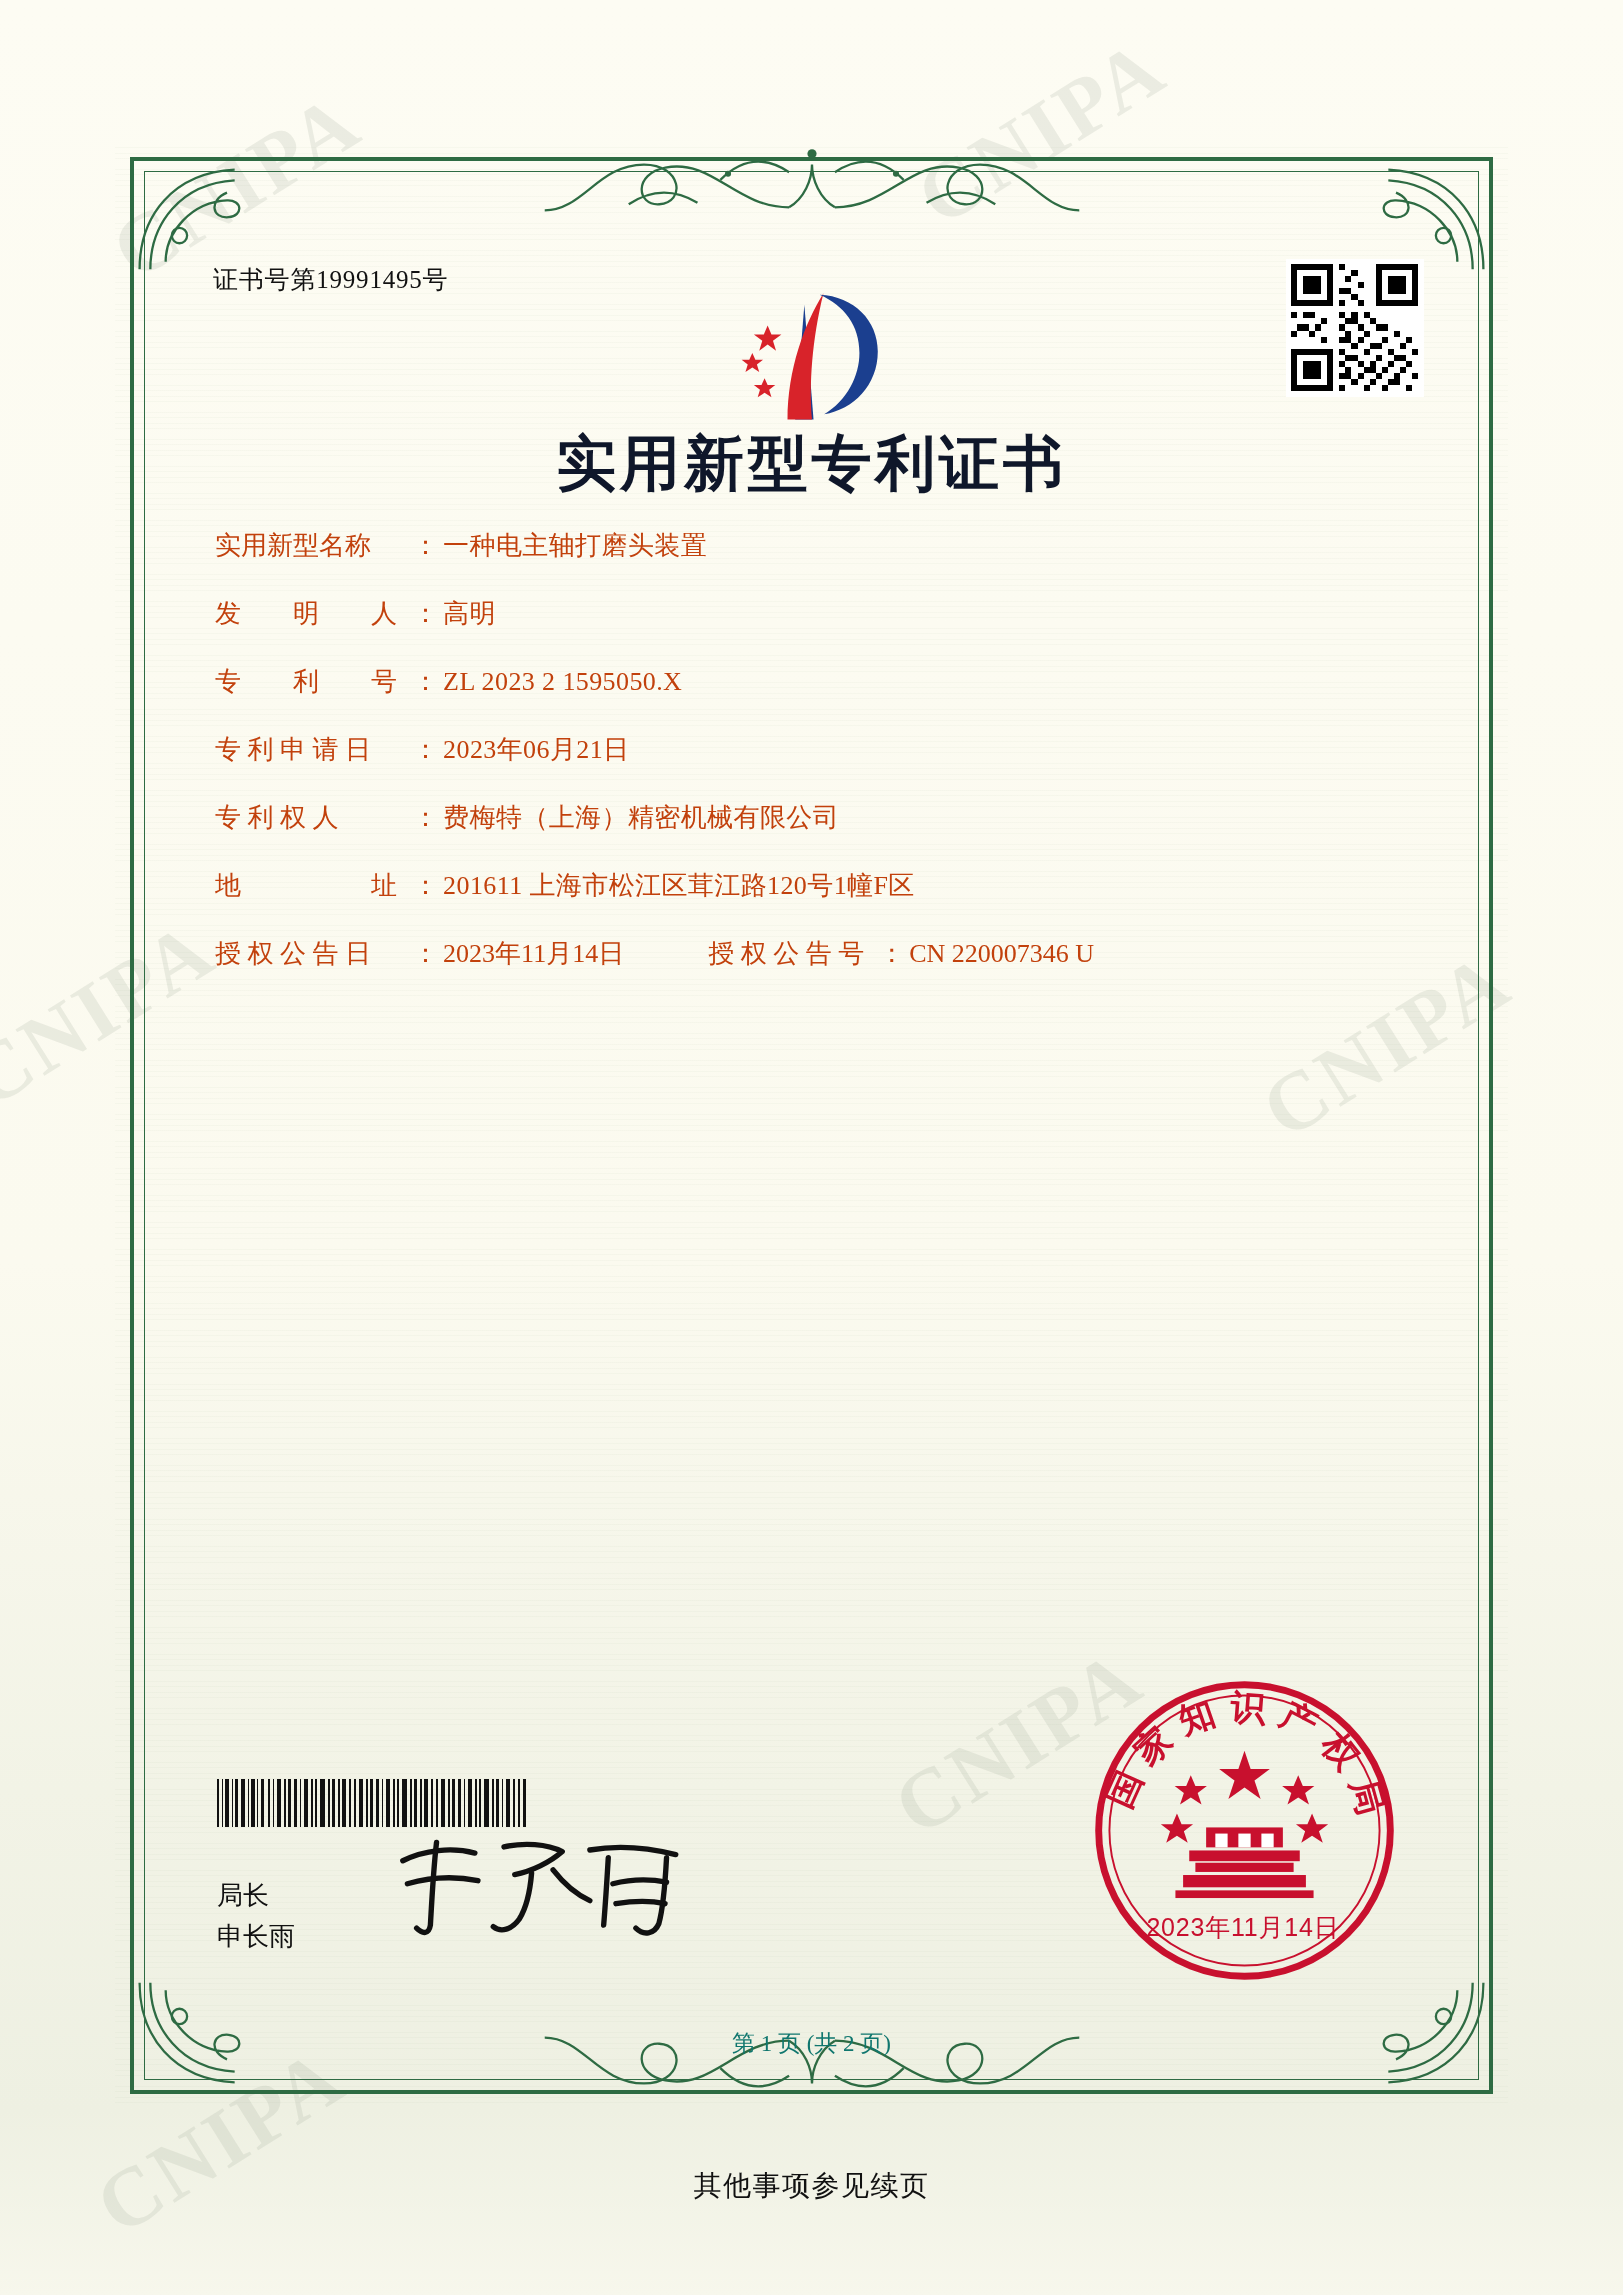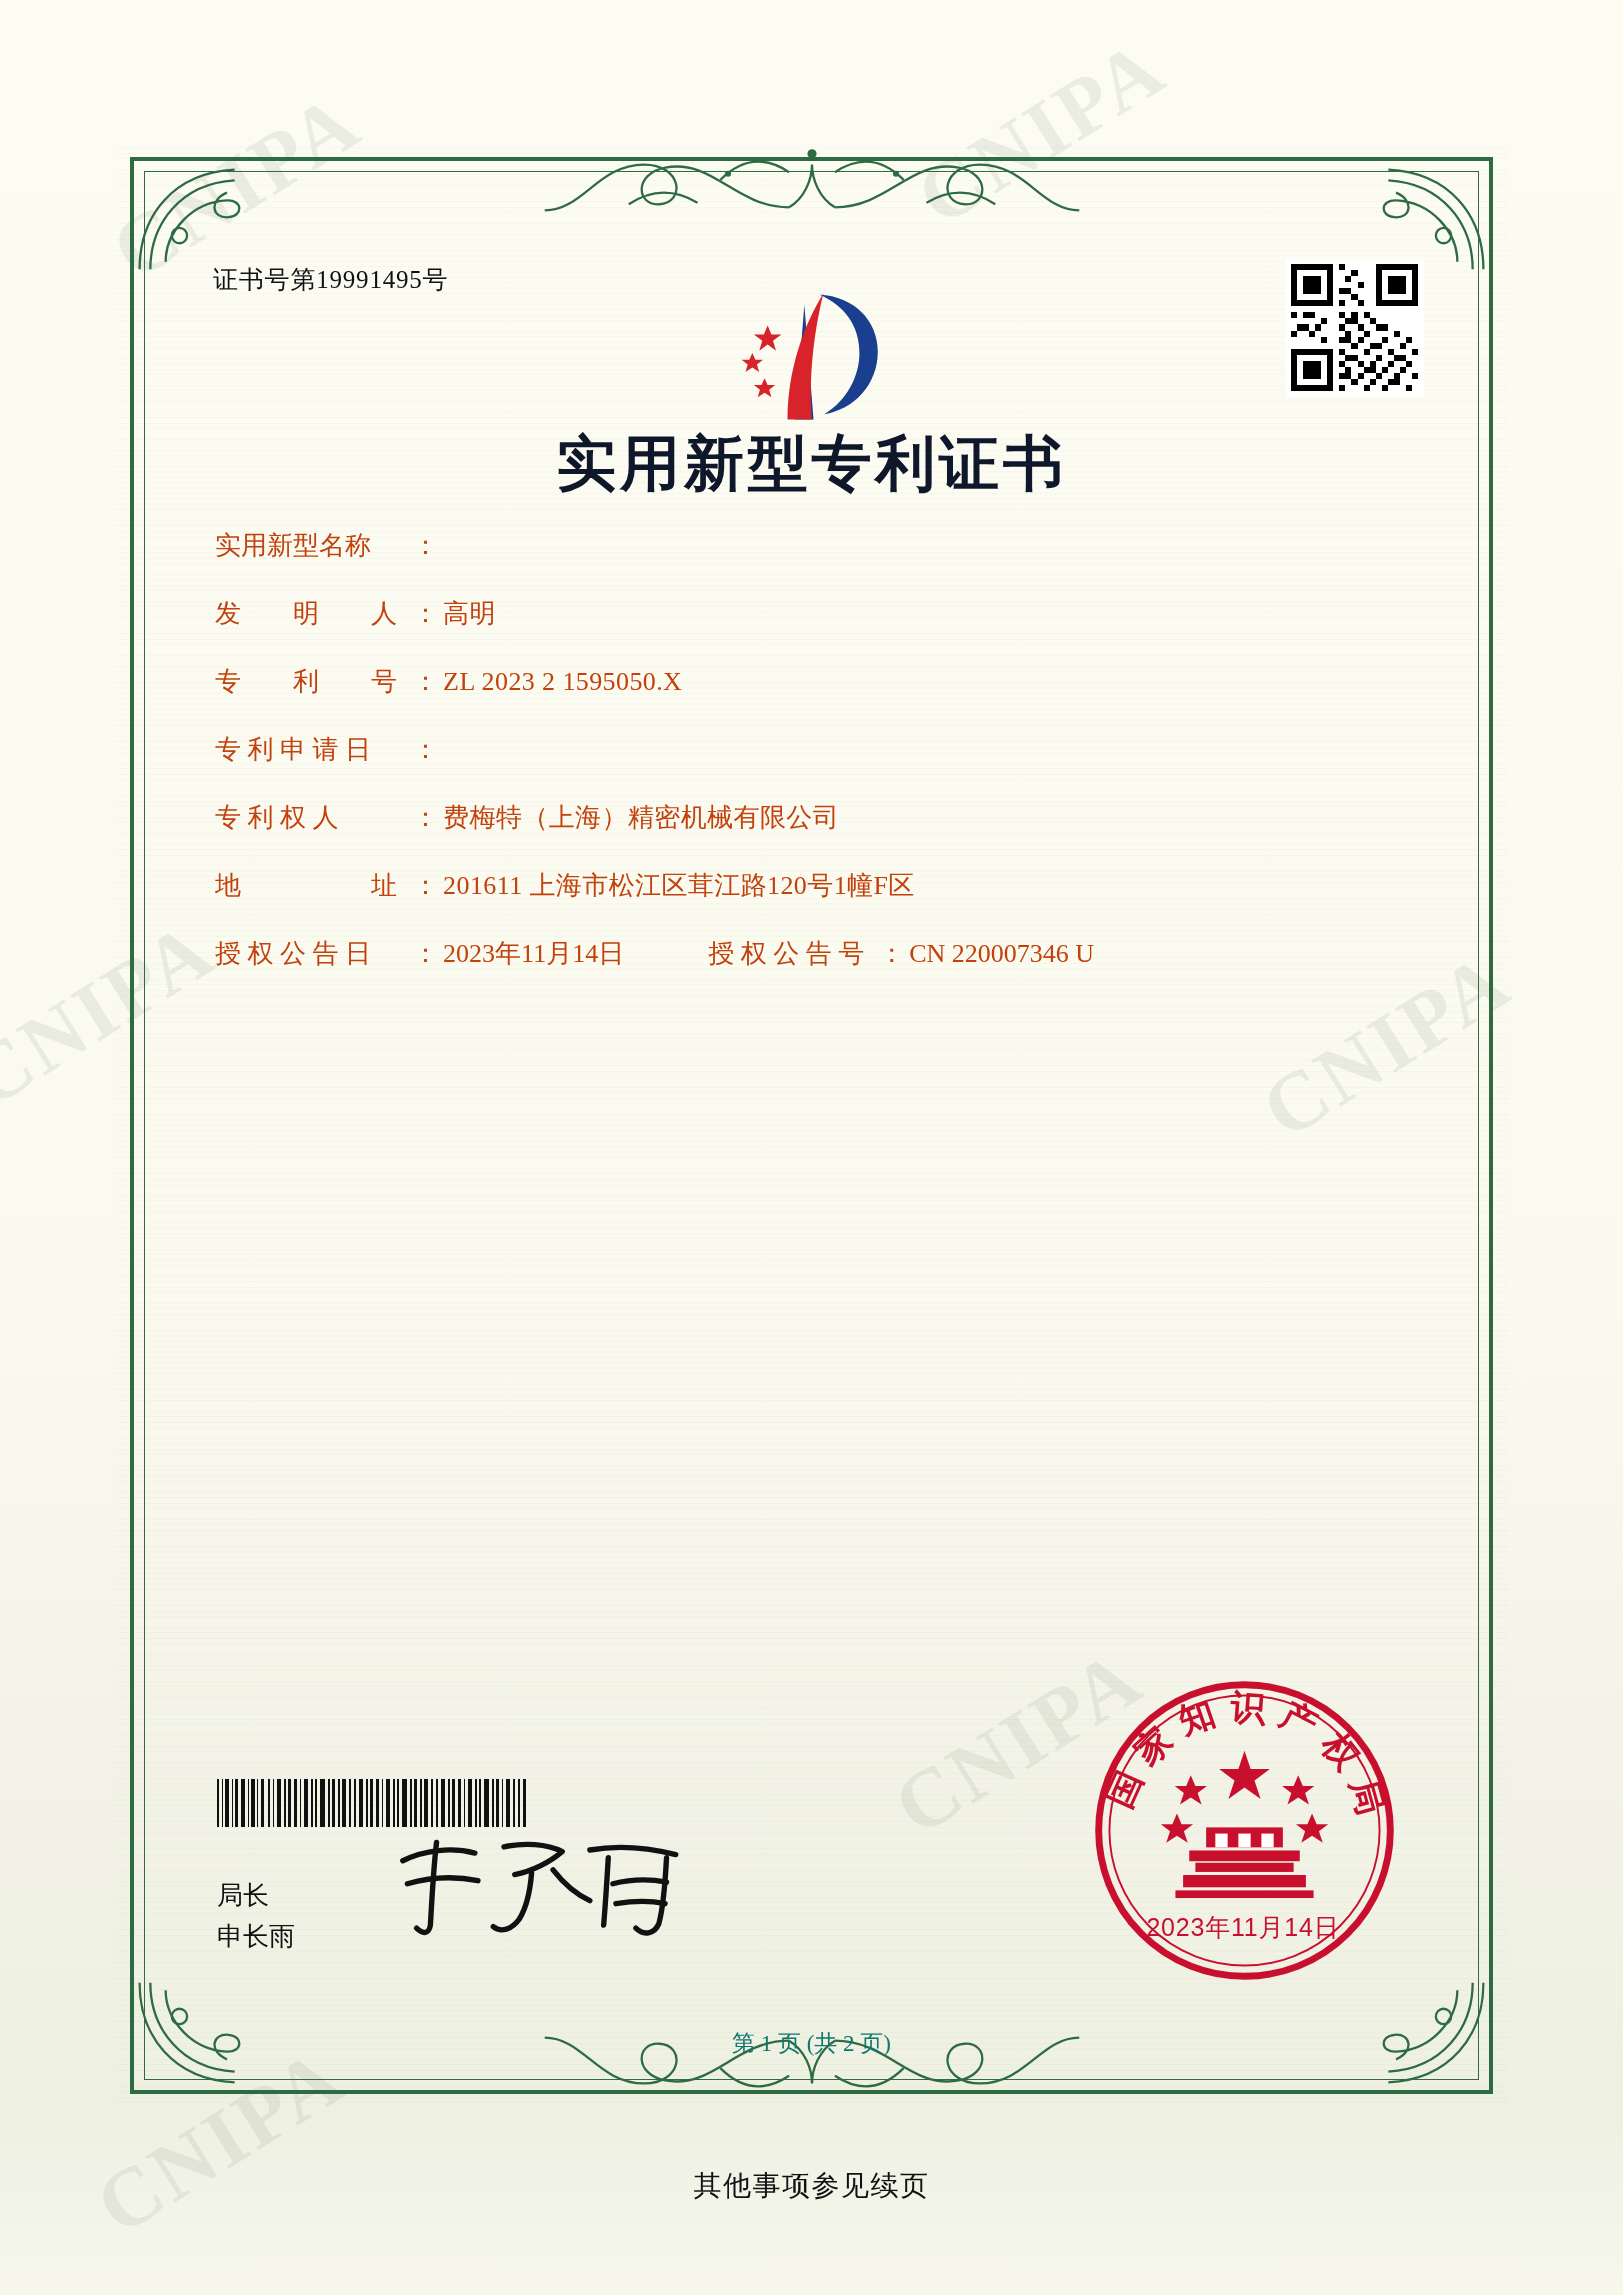--- a/index.html
+++ b/index.html
@@ -440,6 +440,7 @@
       <div class="field-row">
         <span class="fld-label">实用新型名称</span>
         <span class="fld-sep">：</span>
+        <span class="fld-value">一种电主轴打磨头装置</span>
       </div>
 
       <div class="field-row">

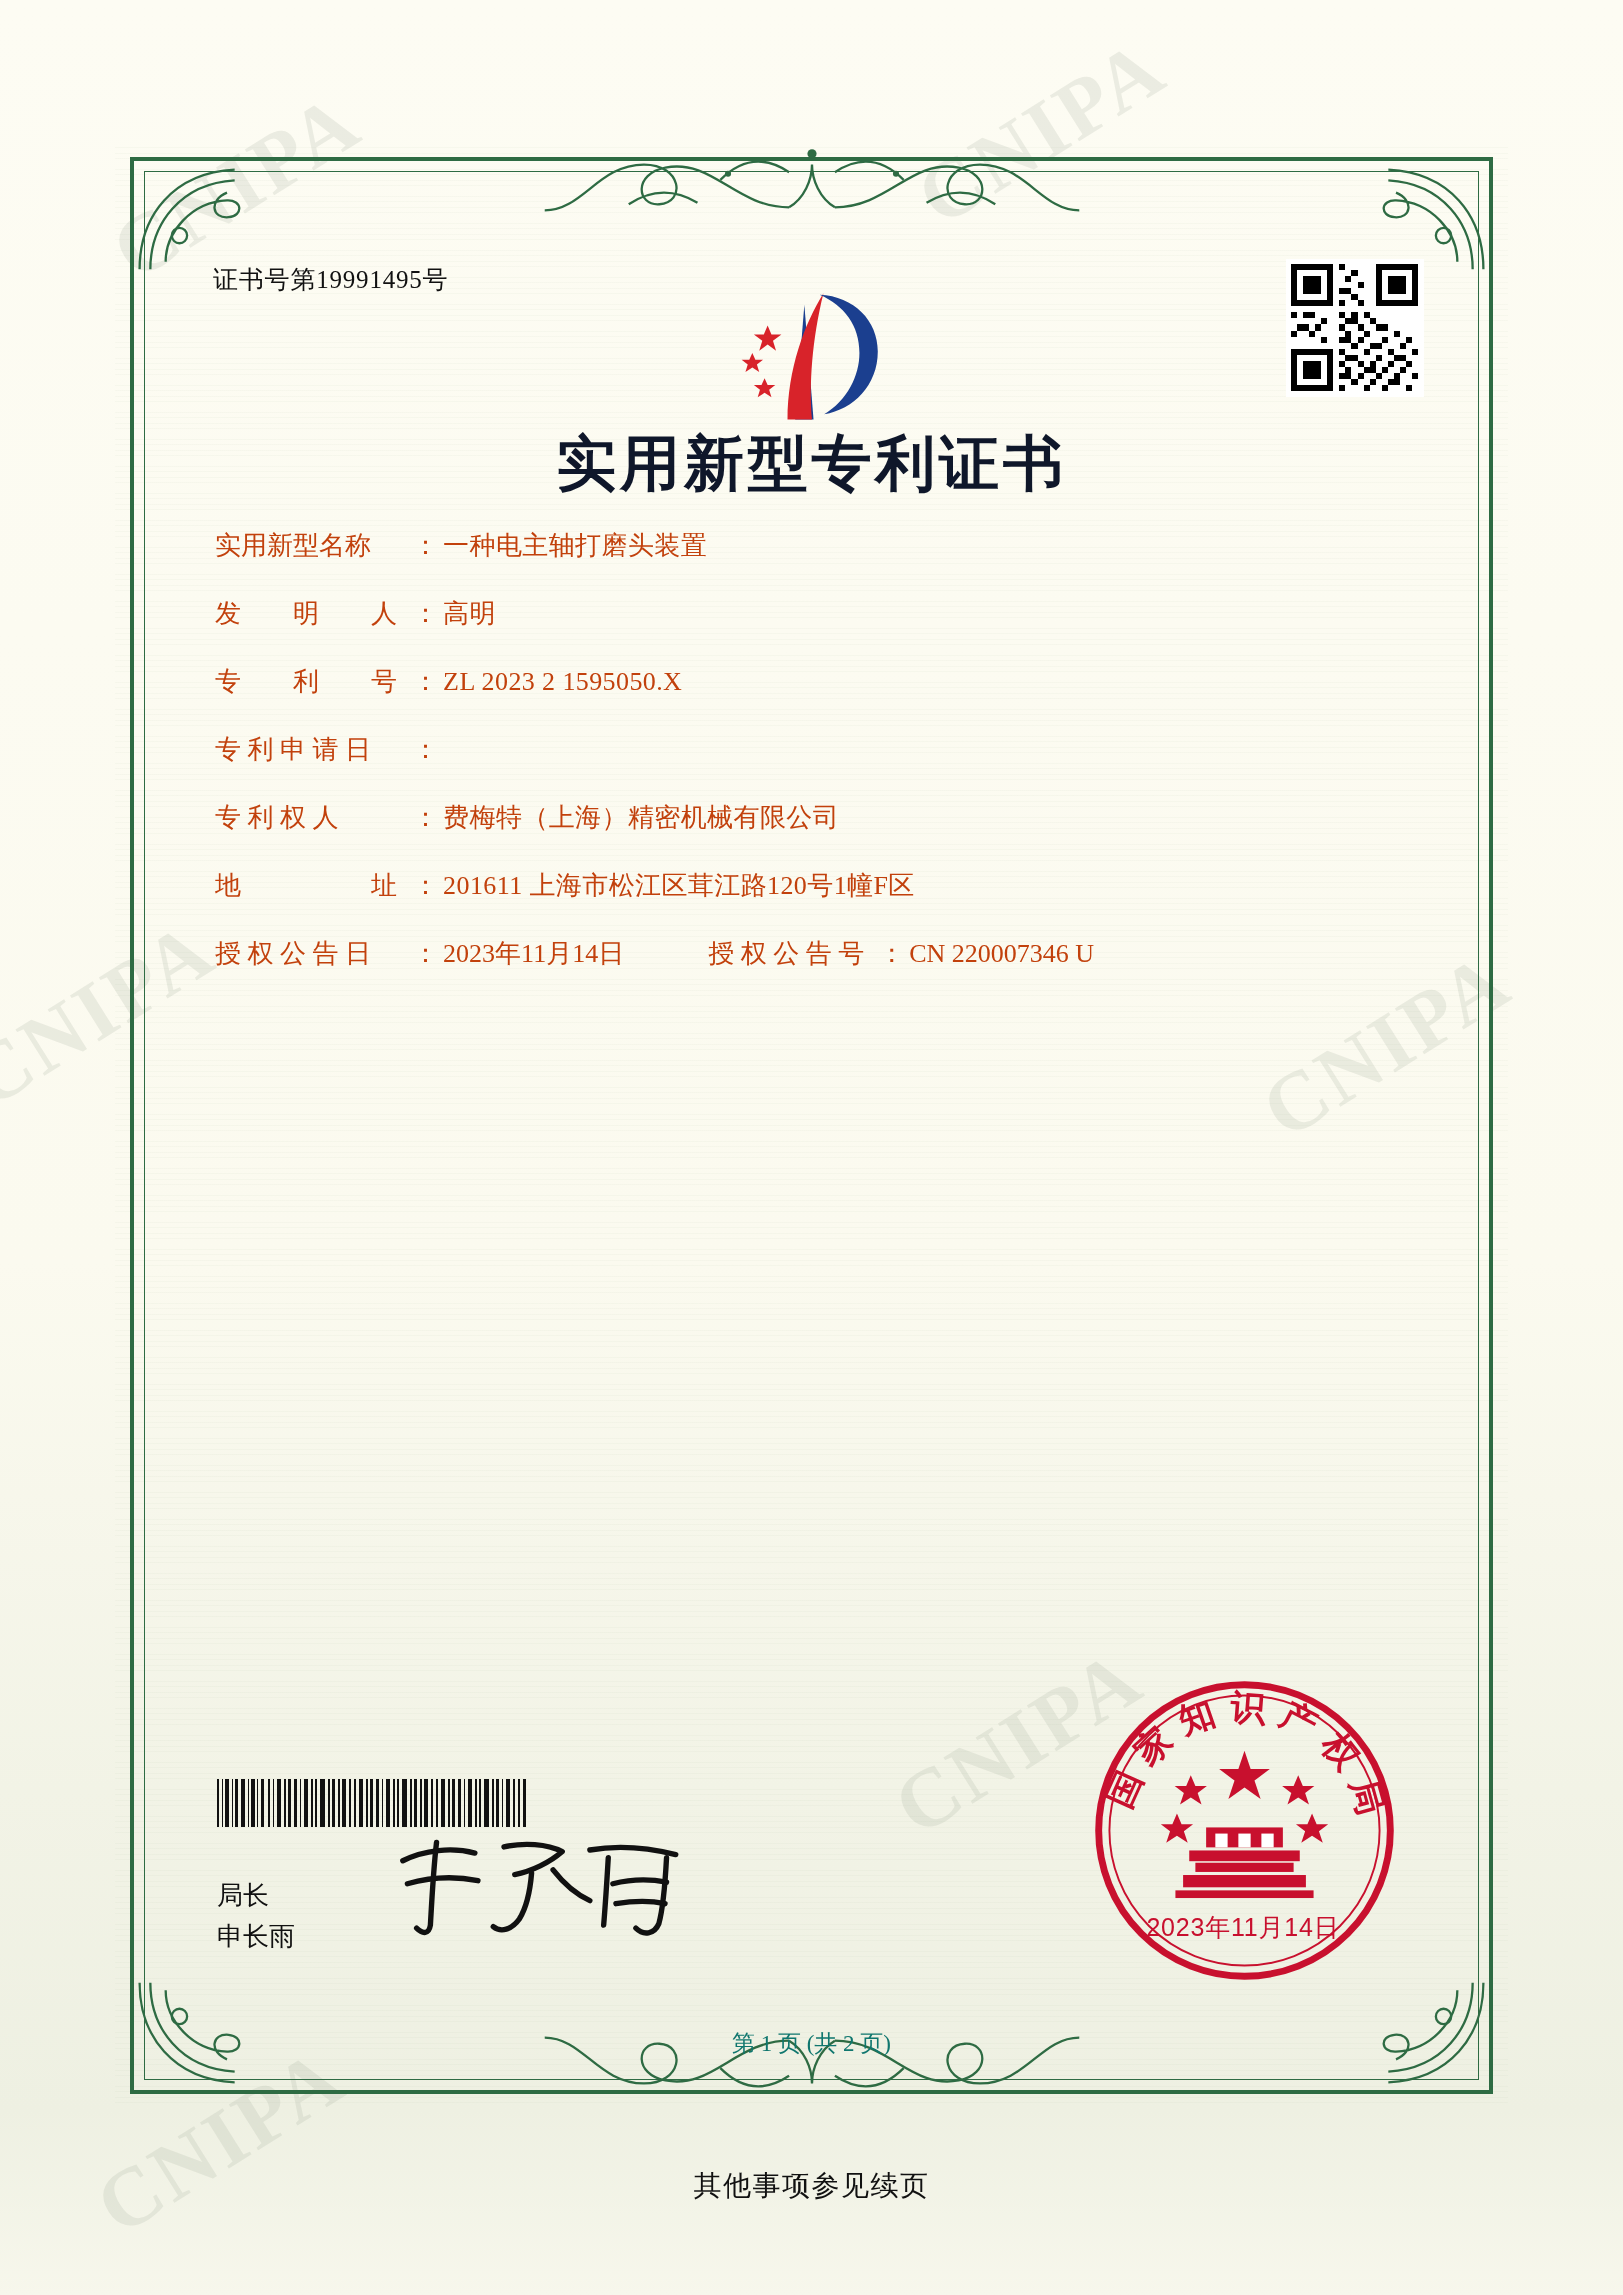--- a/index.html
+++ b/index.html
@@ -458,6 +458,7 @@
       <div class="field-row">
         <span class="fld-label">专 利 申 请 日</span>
         <span class="fld-sep">：</span>
+        <span class="fld-value">2023年06月21日</span>
       </div>
 
       <div class="field-row">

